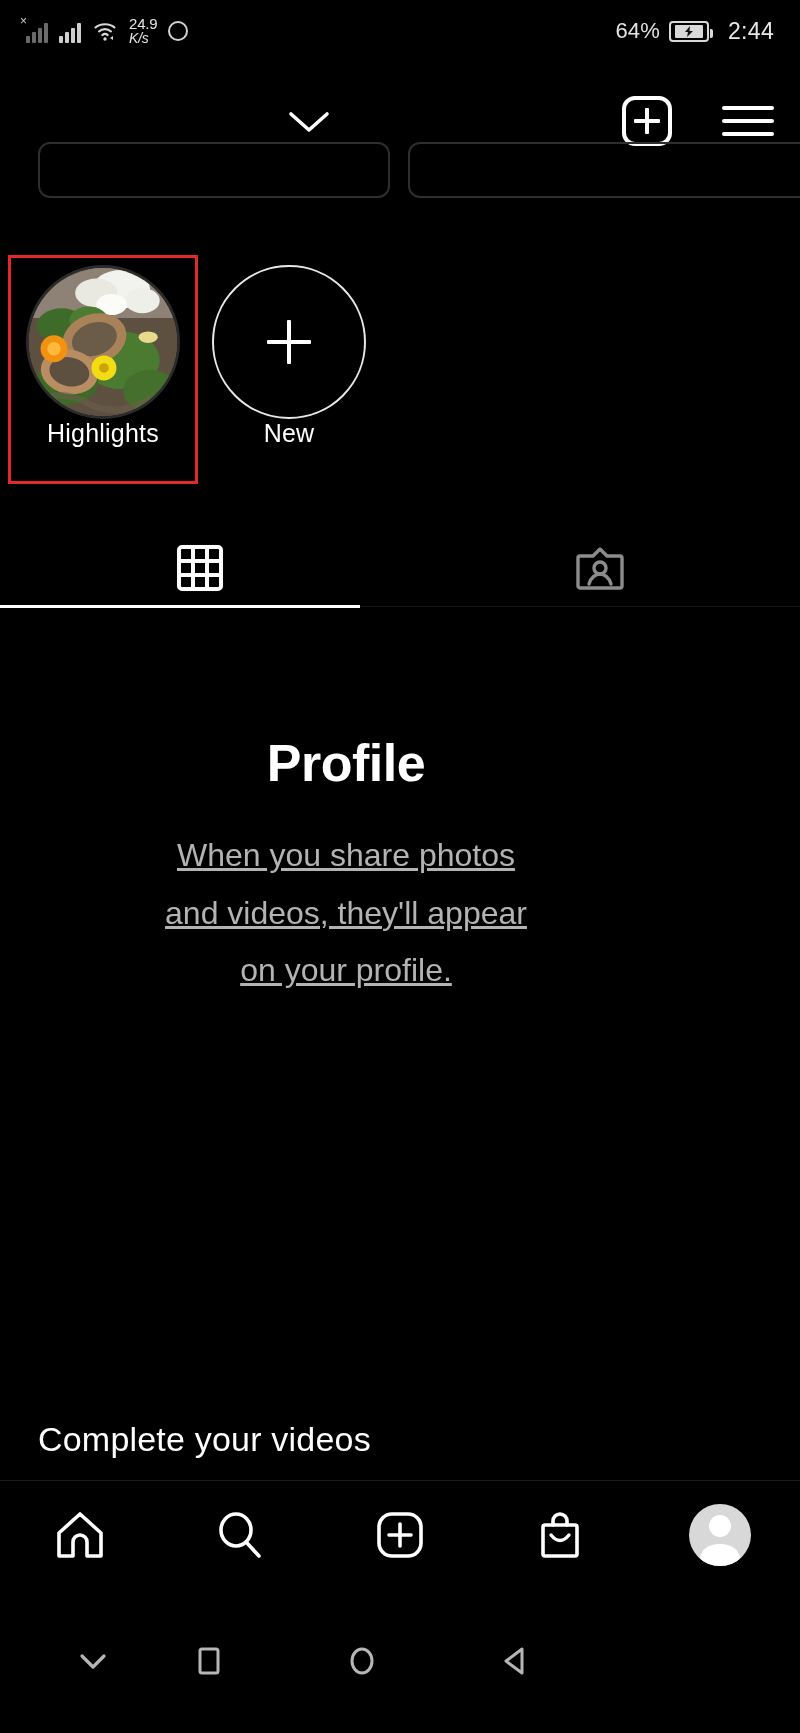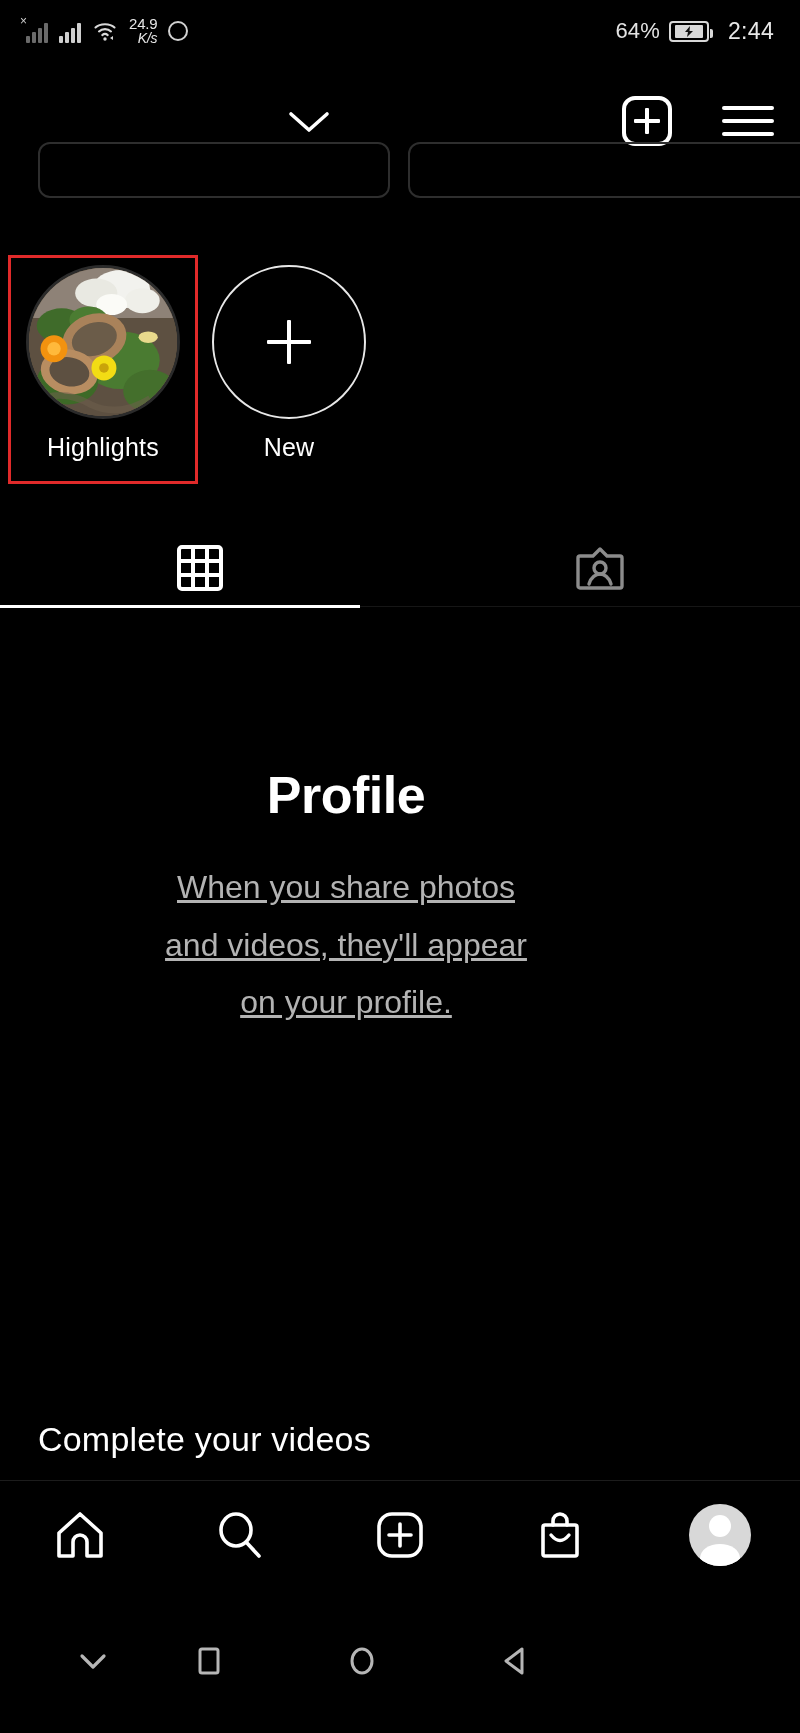--- a/index.html
+++ b/index.html
@@ -29,7 +29,7 @@
   }
   .wifi { width: 26px; height: 22px; display: block; }
   .netspeed {
-    display: flex; flex-direction: column; align-items: flex-end;
+    display: flex; flex-direction: column; align-items: flex-start;
     color: #e6e6e6; font-size: 15px; line-height: 15px; letter-spacing: -0.2px;
   }
   .netspeed .unit { font-size: 14px; font-style: italic; }

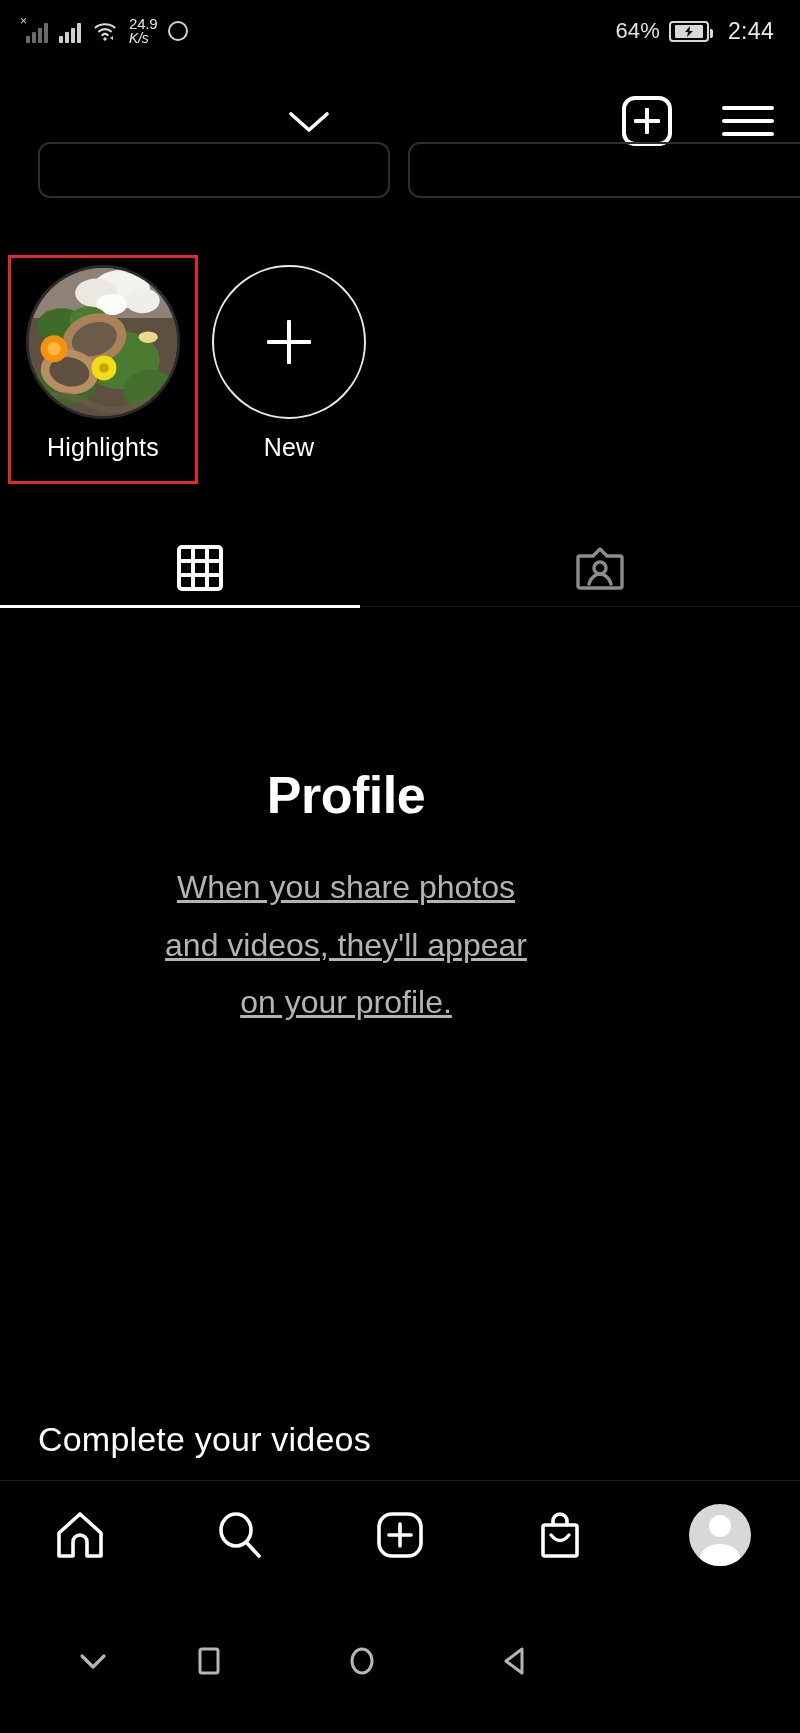--- a/index.html
+++ b/index.html
@@ -93,7 +93,7 @@
     background: #4b3f31;
   }
   .hl-label {
-    margin-top: 14px; color: #fff; font-size: 25px; letter-spacing: 0.2px; white-space: nowrap;
+    color: #fff; font-size: 25px; letter-spacing: 0.2px; white-space: nowrap;
   }
   .hl-new { left: 209px; top: 19px; width: 160px; }
   .new-circle {

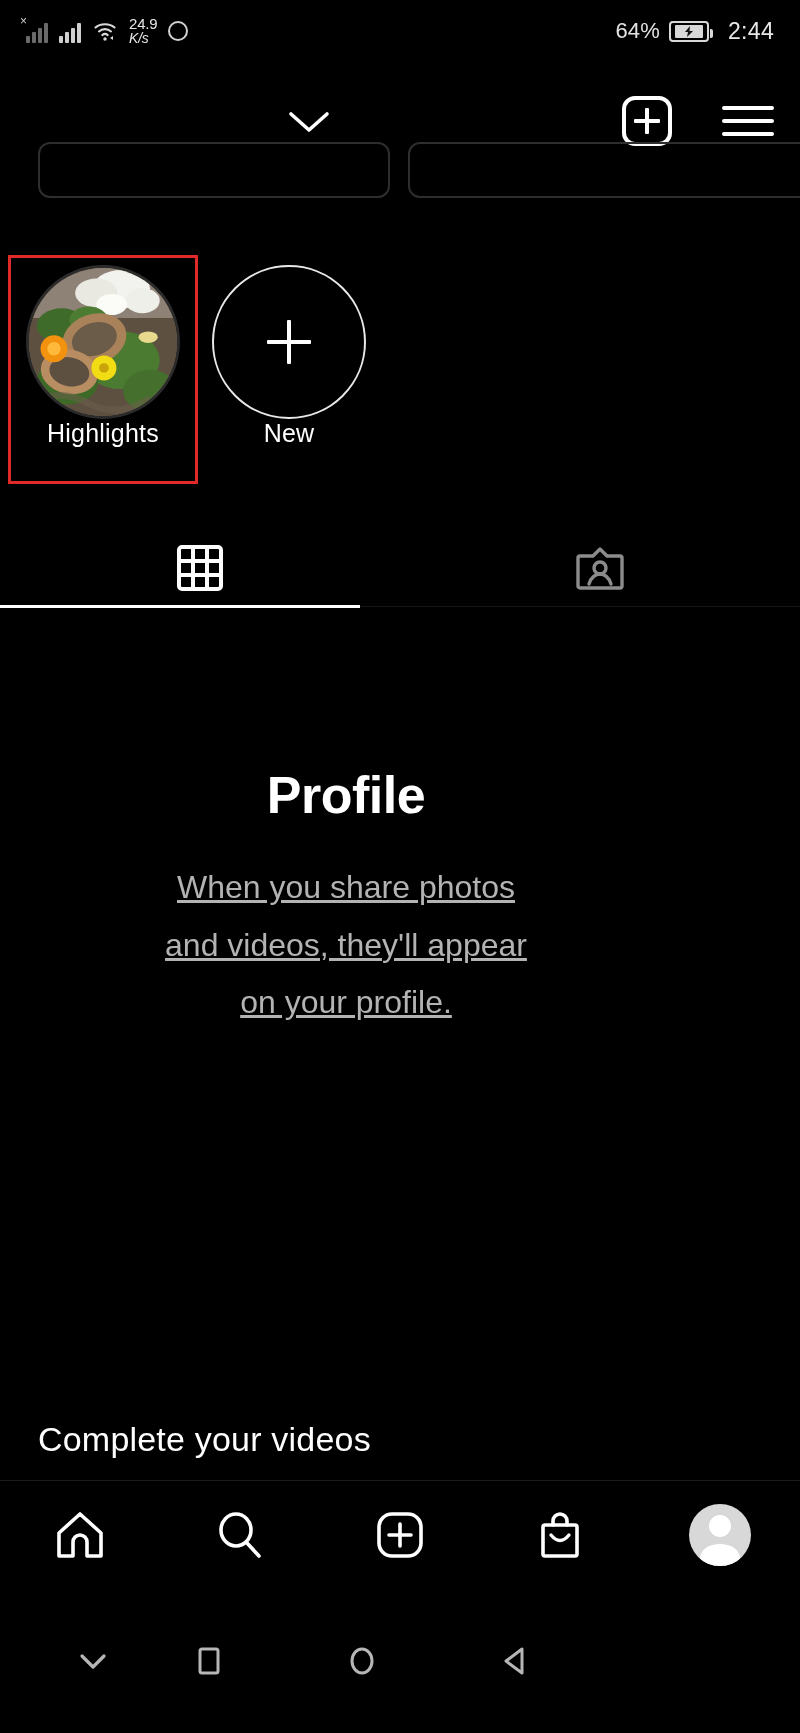--- a/index.html
+++ b/index.html
@@ -117,7 +117,7 @@
   .tab-track { position: absolute; top: 606px; left: 0; width: 800px; height: 1px; background: #161616; }
 
   
-  .empty { position: absolute; top: 620px; left: 0; width: 692px; }
+  .empty { position: absolute; top: 588px; left: 0; width: 692px; }
   .empty-title {
     text-align: center; color: #fff; font-size: 52px; font-weight: bold;
     letter-spacing: -0.5px; margin-top: 145px;

